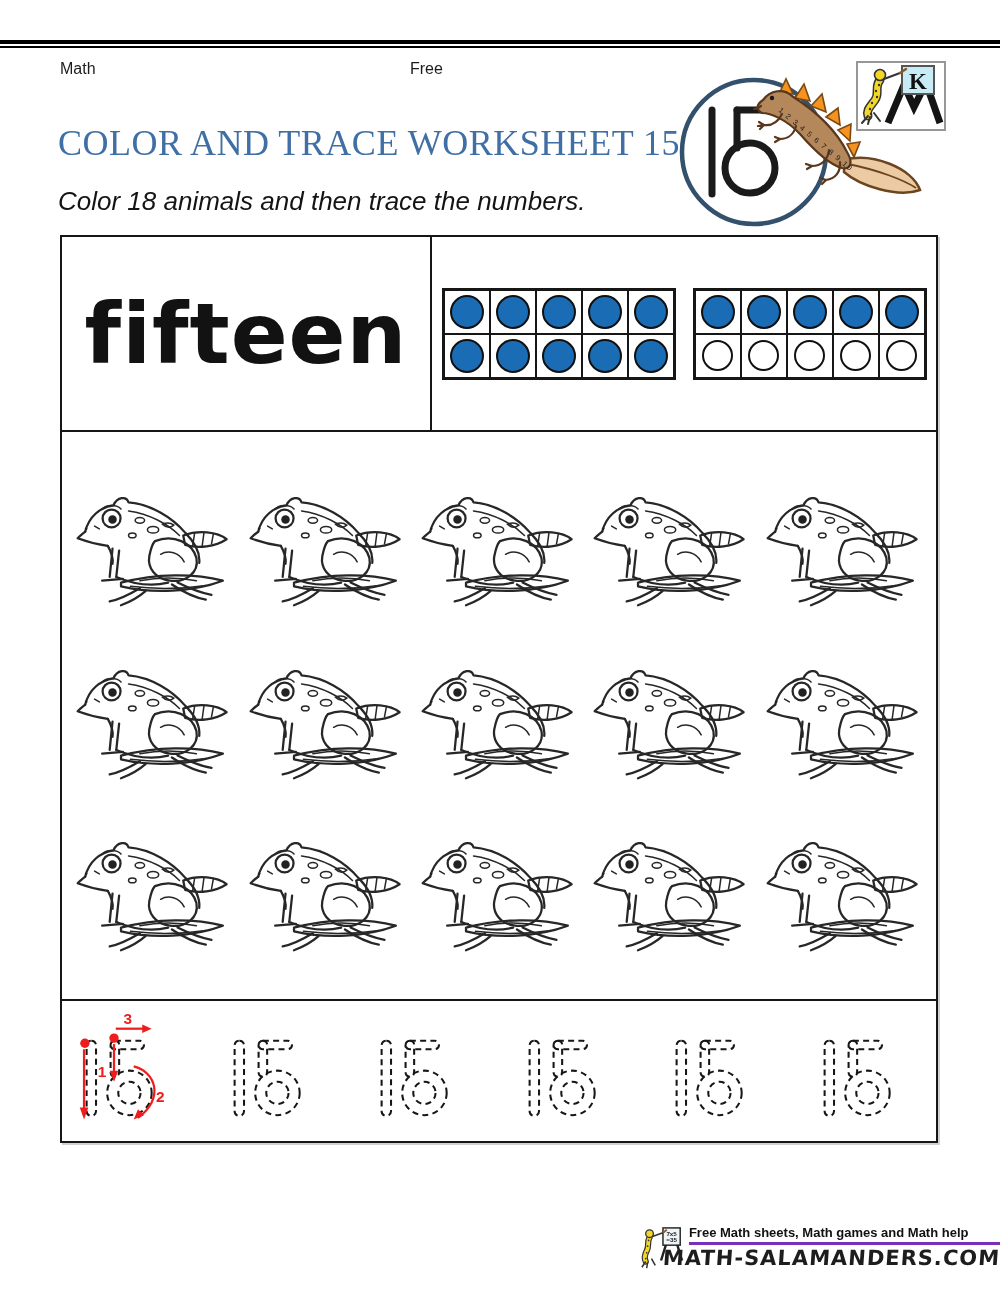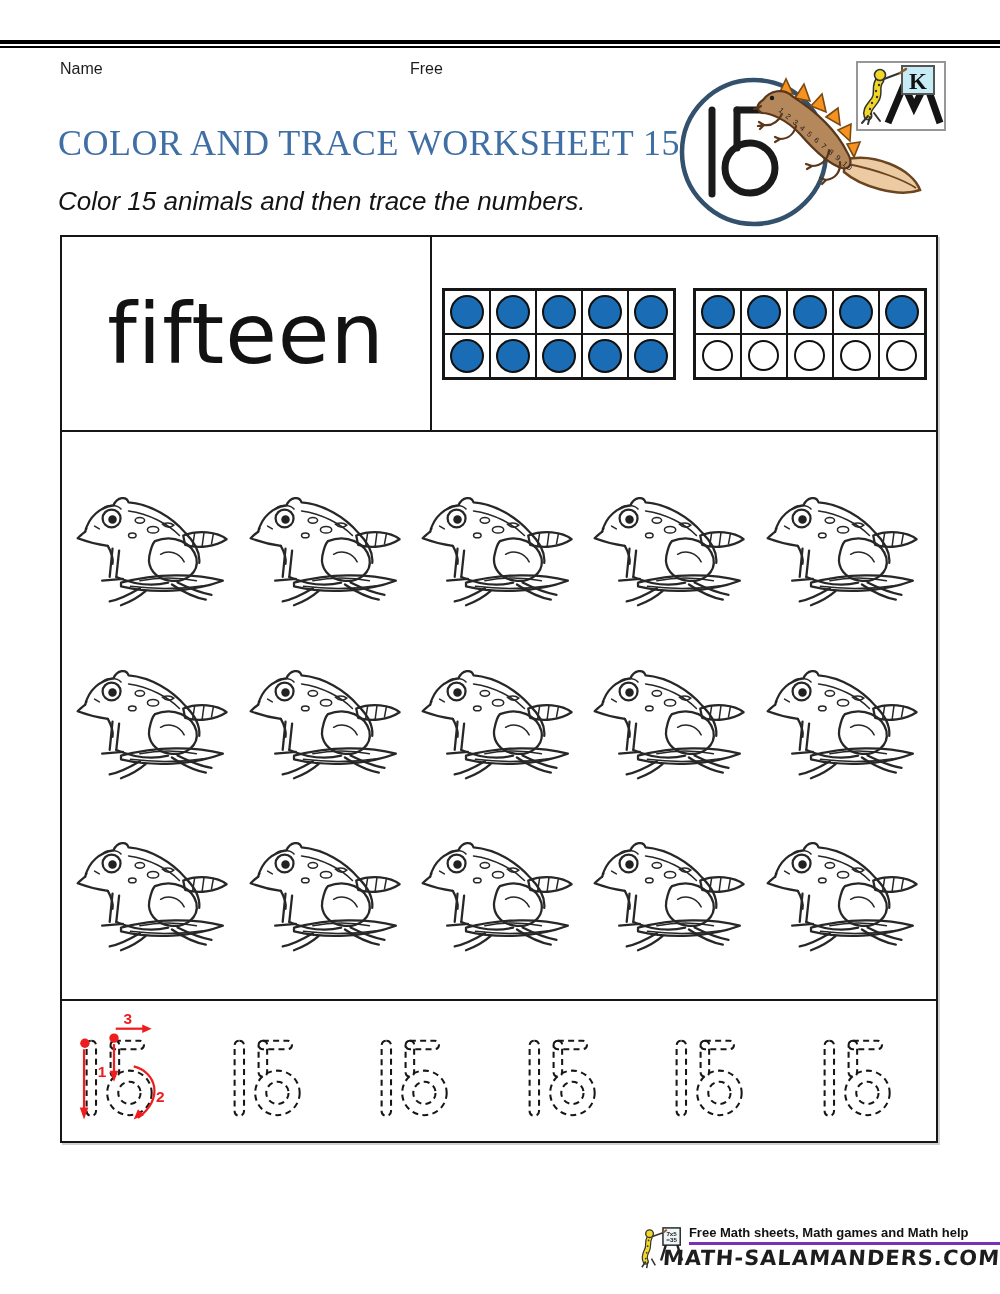--- a/index.html
+++ b/index.html
@@ -131,7 +131,7 @@
   <div class="top-rule-thick"></div>
   <div class="top-rule-thin"></div>
 
-  <div class="name-label">Name</div>
+  <div class="name-label">Math</div>
   <div class="date-label">Free</div>
 
   <div class="page-title">COLOR AND TRACE WORKSHEET 15A</div>

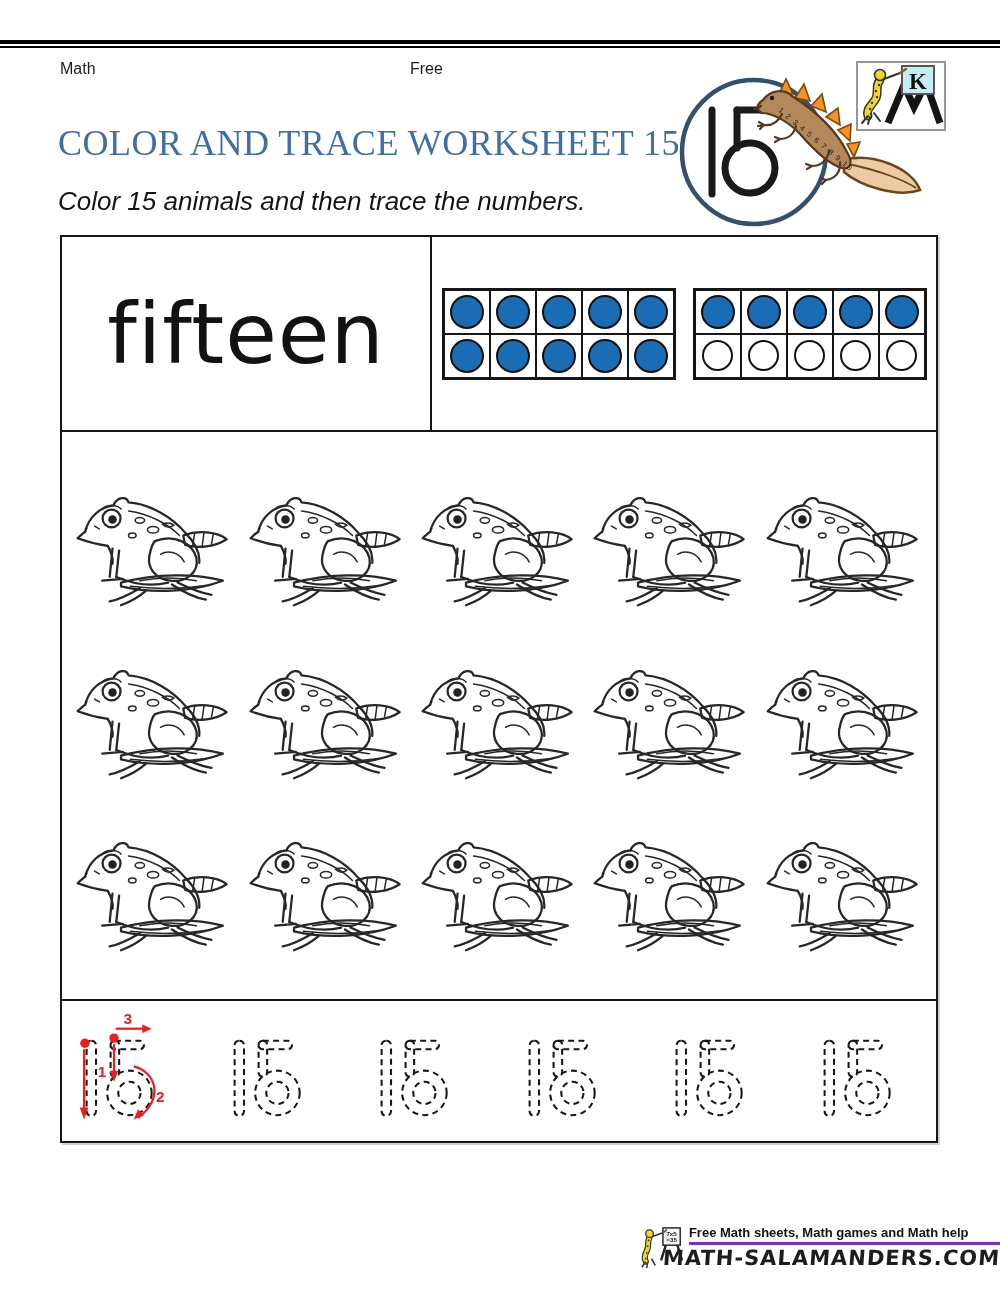--- a/index.html
+++ b/index.html
@@ -135,7 +135,7 @@
   <div class="date-label">Free</div>
 
   <div class="page-title">COLOR AND TRACE WORKSHEET 15A</div>
-  <div class="instruction">Color 15 animals and then trace the numbers.</div>
+  <div class="instruction">Color 18 animals and then trace the numbers.</div>
 
   <svg class="badge-svg" viewBox="0 0 270 170" aria-label="15">
     <circle cx="88" cy="88" r="72" fill="#fff" stroke="var(--circle-stroke)" stroke-width="4.5"></circle>

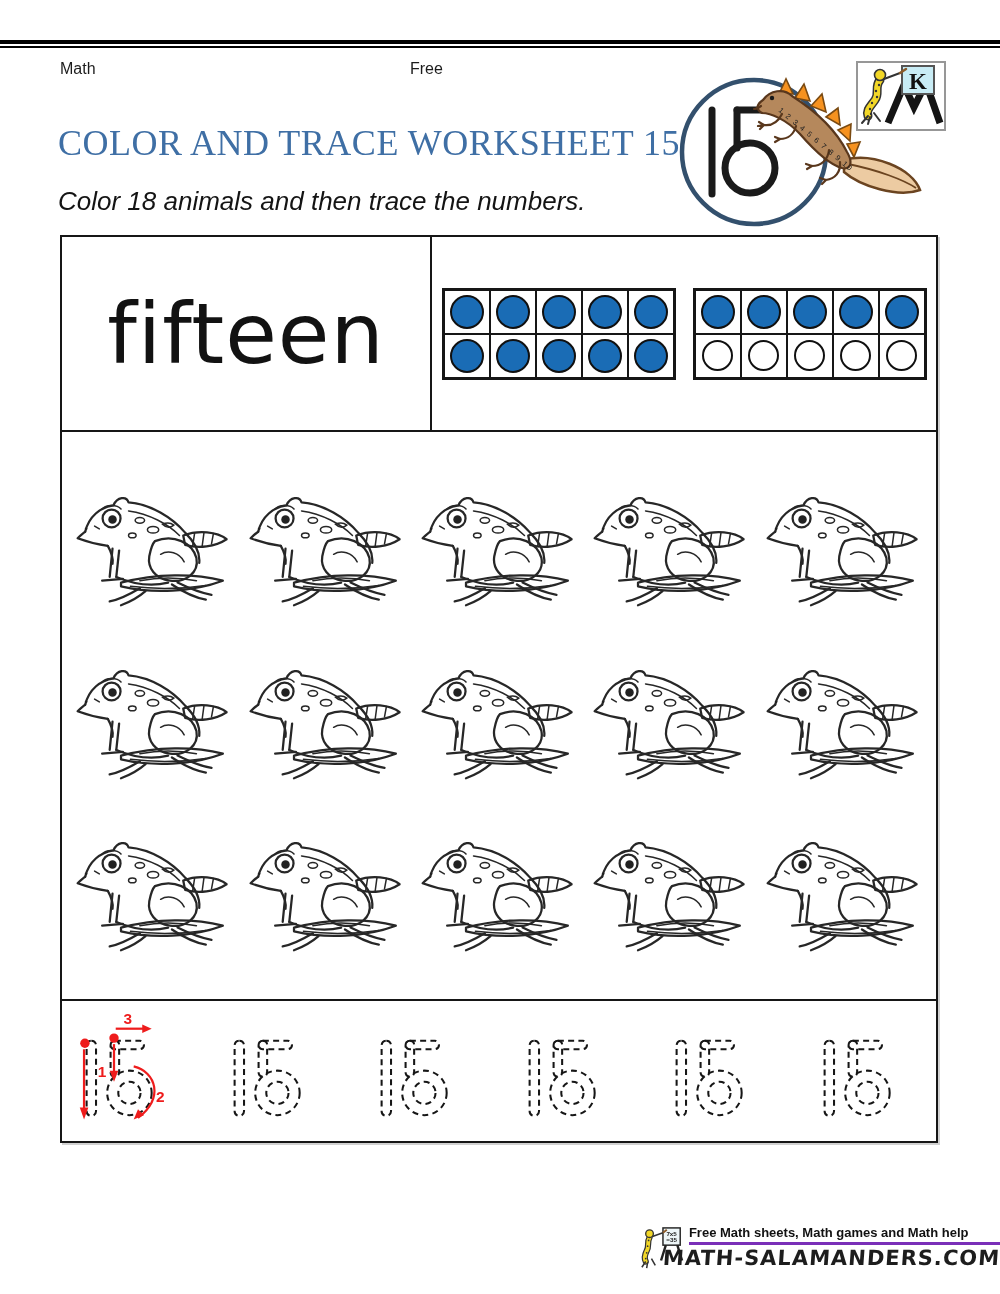--- a/index.html
+++ b/index.html
@@ -31,7 +31,7 @@
   .worksheet-box{position:absolute;left:60px;top:235px;width:878px;height:908px;border:2px solid #161616;
                  box-sizing:border-box;display:flex;flex-direction:column;background:#fff;
                  box-shadow:2px 2px 0 rgba(0,0,0,.18);}
-  .word-frames-row{height:193px;border-bottom:2px solid #161616;display:flex;flex:none;}
+  .word-frames-row{height:193px;border-bottom:2px solid #161616;display:flex;flex:none;font-weight:bold;}
   .word-cell{width:370px;border-right:2px solid #161616;display:flex;align-items:center;justify-content:center;box-sizing:border-box;}
   .number-word{font-family:"DejaVu Sans",sans-serif;font-size:84px;color:#121212;letter-spacing:1px;}
   .frames-cell{flex:1;display:flex;align-items:center;justify-content:center;gap:17px;}

